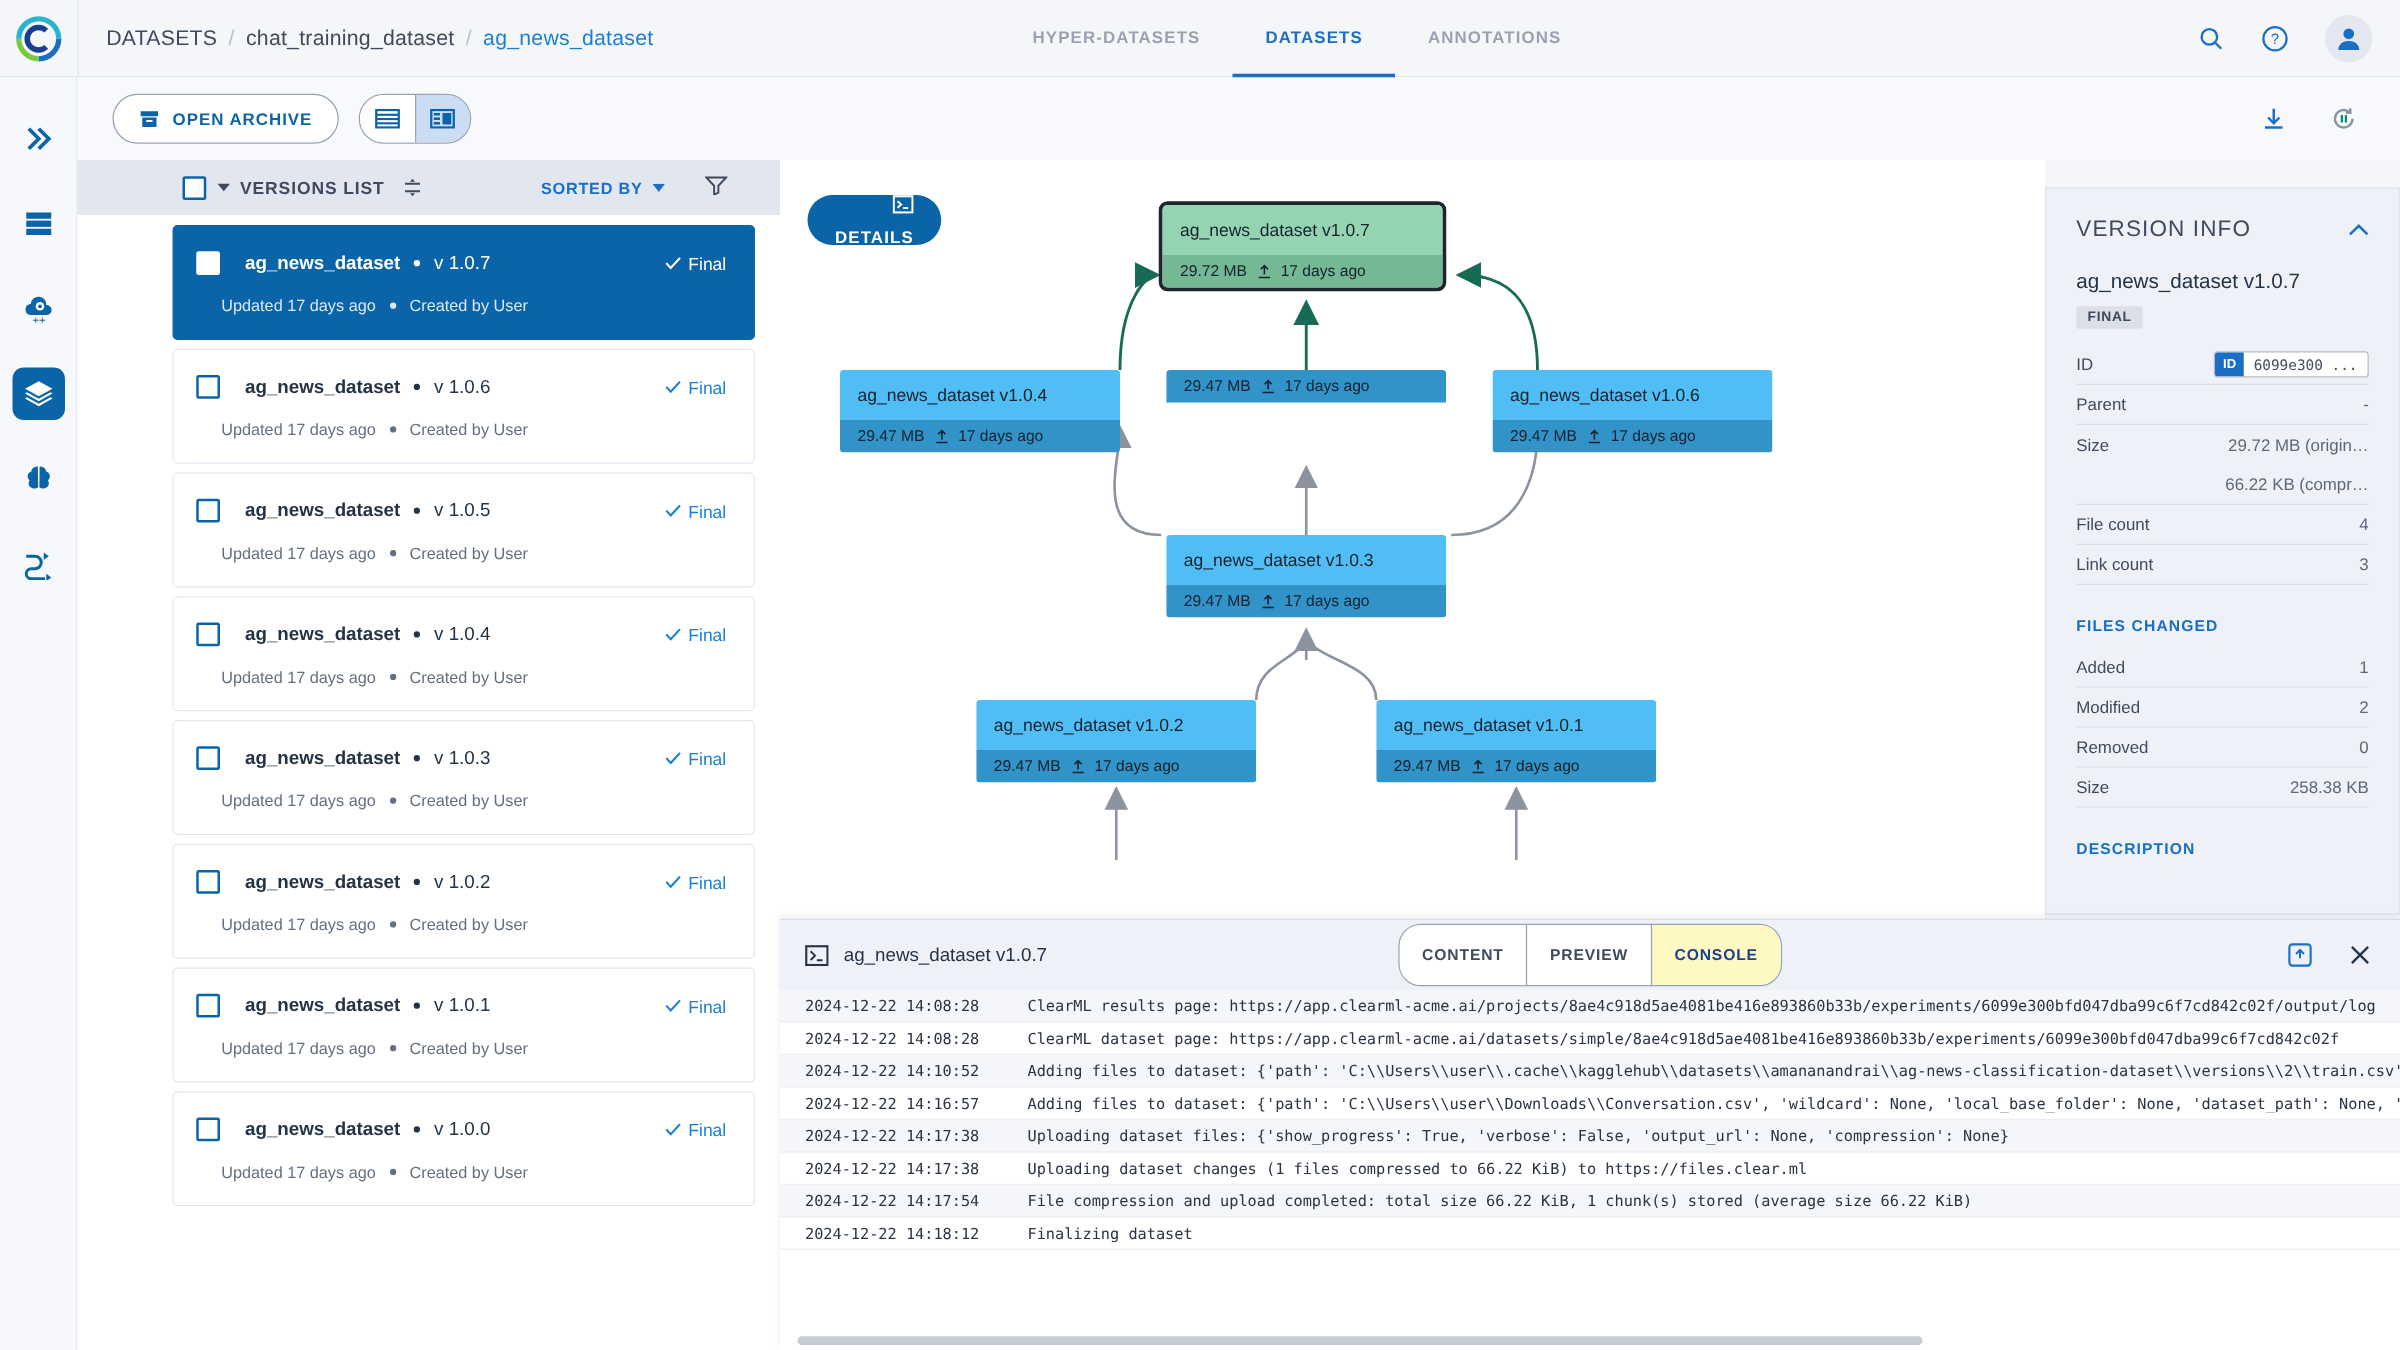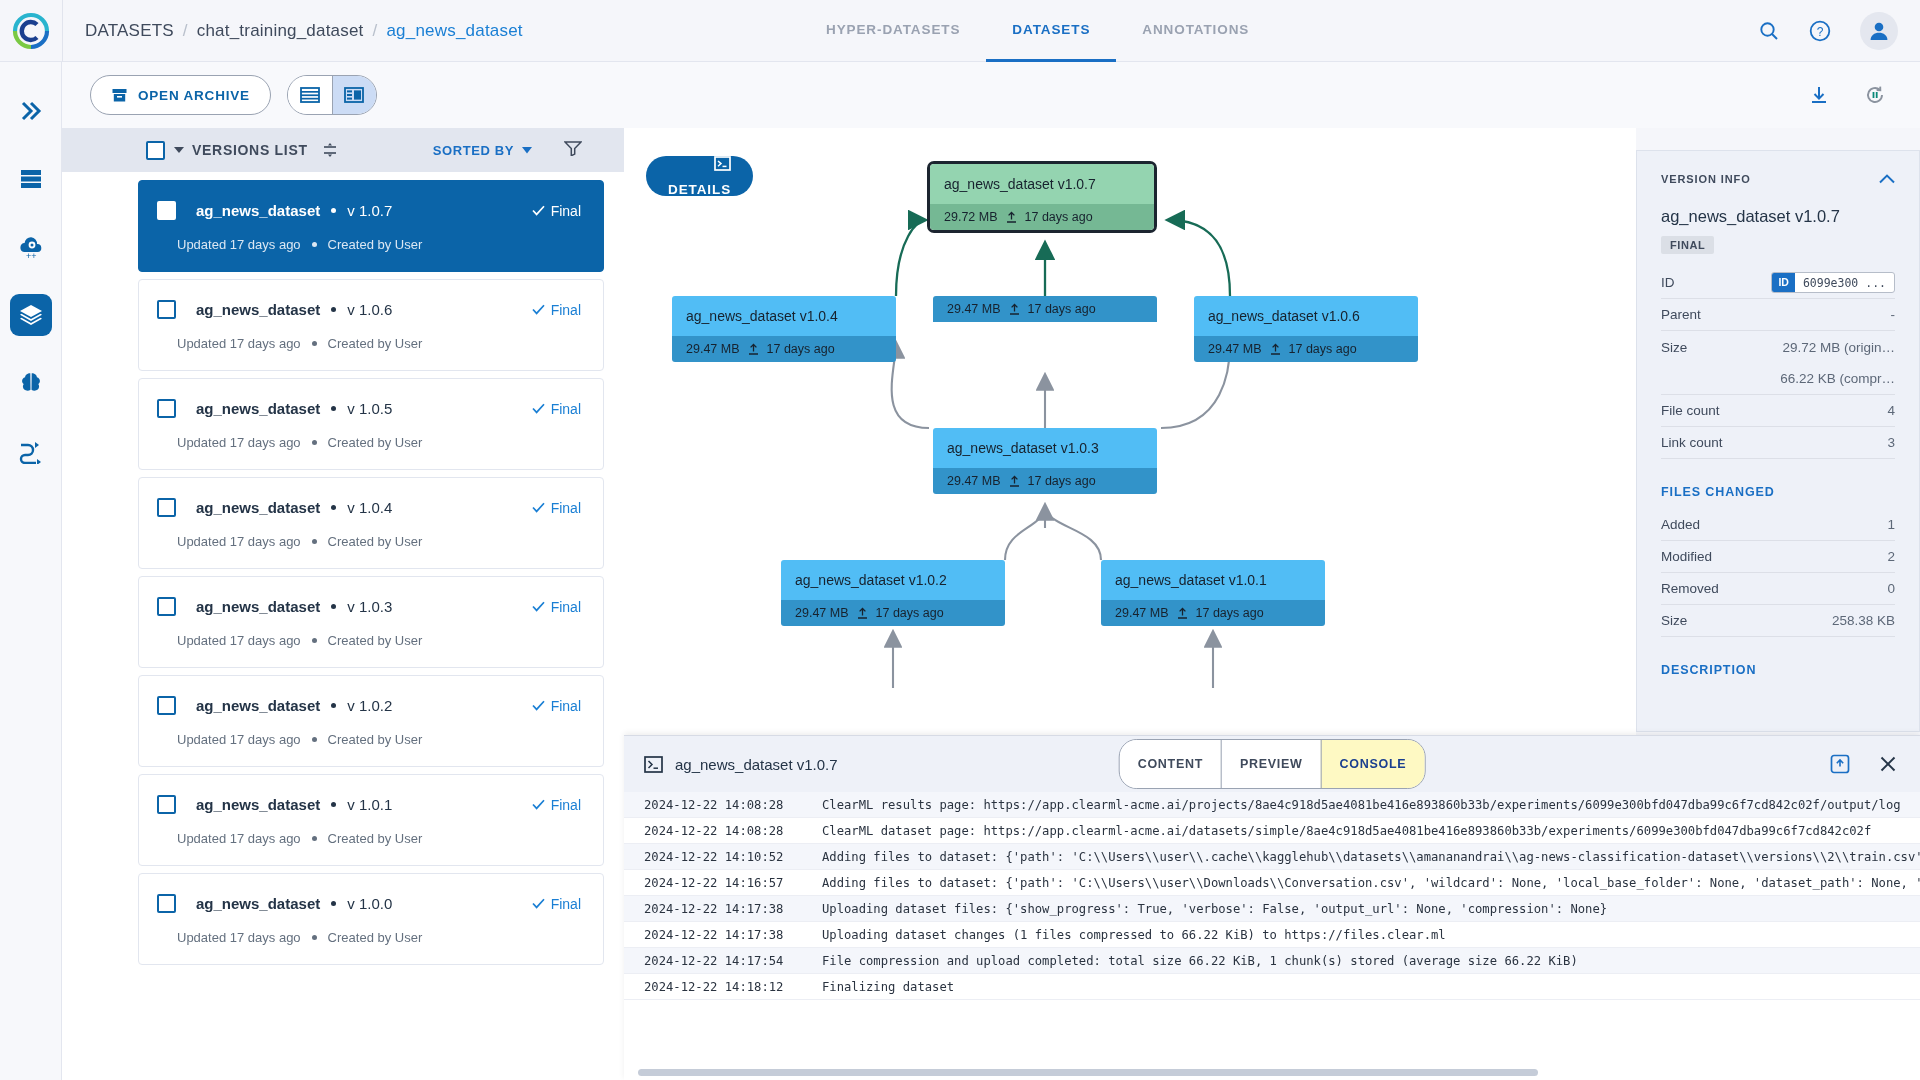--- a/index.html
+++ b/index.html
@@ -117,7 +117,7 @@
     background: #eef1f8; border: 1px solid #dde2ec; padding: 22px 24px 0 24px; overflow: hidden;
   }
   .info-head { display: flex; align-items: center; justify-content: space-between; margin-bottom: 22px; }
-  .info-head-t { font-size: 11px; font-weight: bold; letter-spacing: .9px; color: #3f4a5c; }
+  .info-head-t { font-size: 18px; font-weight: normal; letter-spacing: .9px; color: #3f4a5c; }
   .info-title { font-size: 16.5px; color: #243447; margin-bottom: 9px; }
   .chip { display: inline-block; background: #dbdfe6; color: #3f4a5c; font-size: 11px; font-weight: bold;
           letter-spacing: .6px; padding: 3px 9px; border-radius: 2px; margin-bottom: 13px; }

